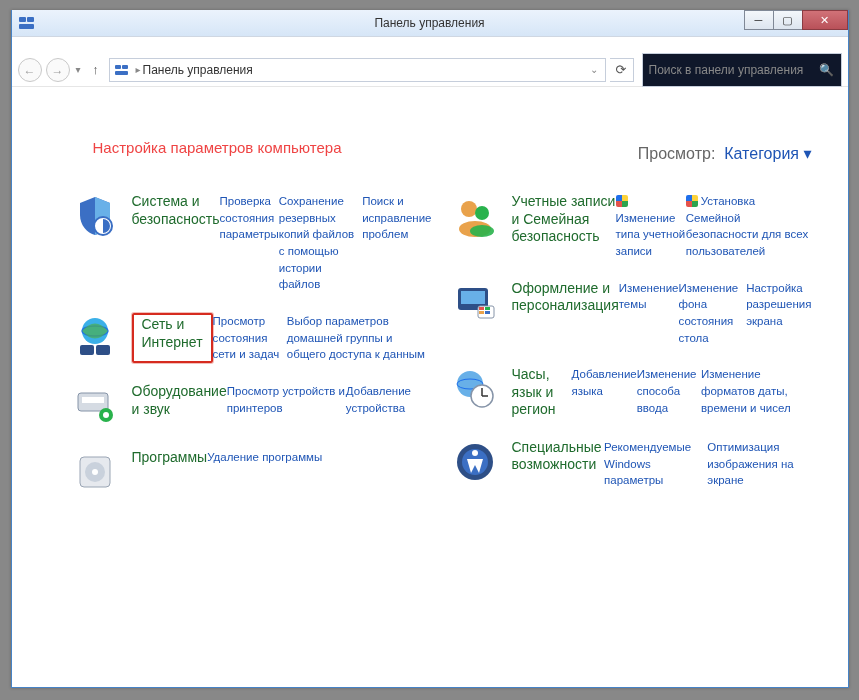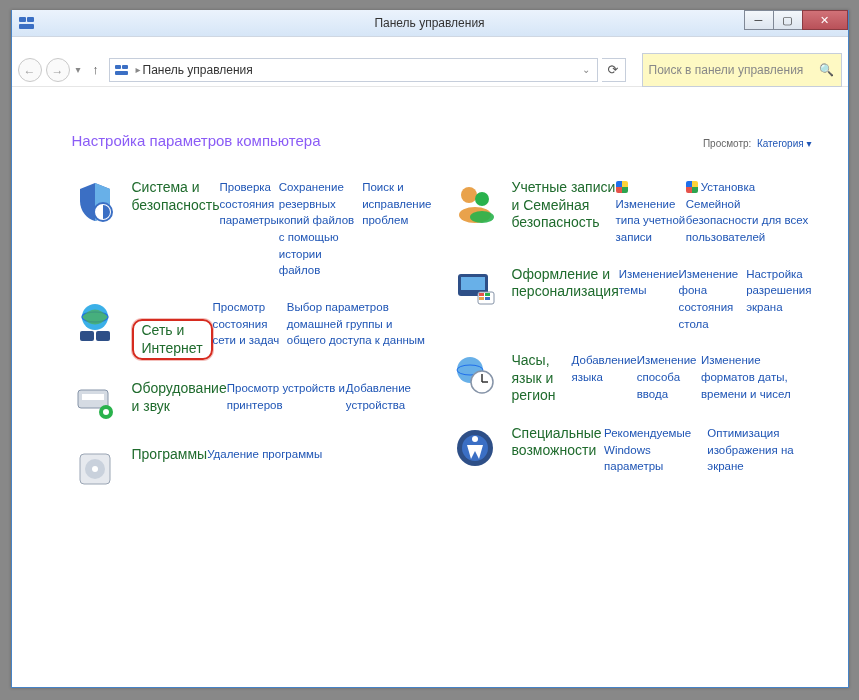--- a/index.html
+++ b/index.html
@@ -86,7 +86,7 @@
   .searchbox {
     width:200px;height:24px;border:1px solid #c6cedb;
     display:flex;align-items:center;padding:16px 6px;font-size:12px;color:#888;
-    margin-left:12px;background:#fef9c3;
+    margin-left:4px;background:#0f172a;
   }
   .searchbox .sicon { margin-left:auto;color:#666;font-size:12px; }
   .content {

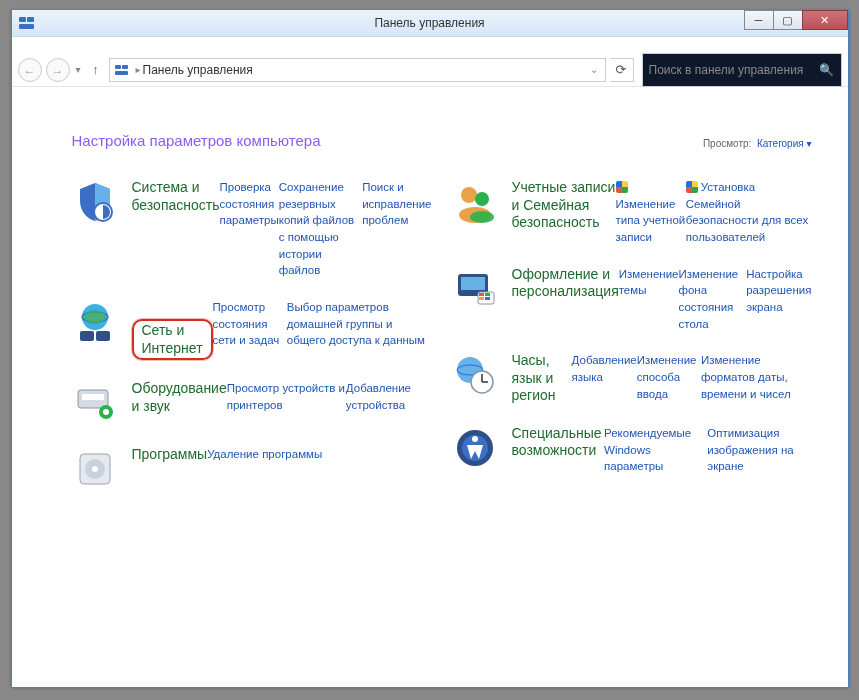--- a/index.html
+++ b/index.html
@@ -95,8 +95,9 @@
     overflow:auto;
   }
   .heading {
-    color:#8b5cf6;
+    color:#ef4444;
     font-size:15px;
+    margin-left:21px;
   }
   .view-by {
     float:right; font-size:10px; color:#666;

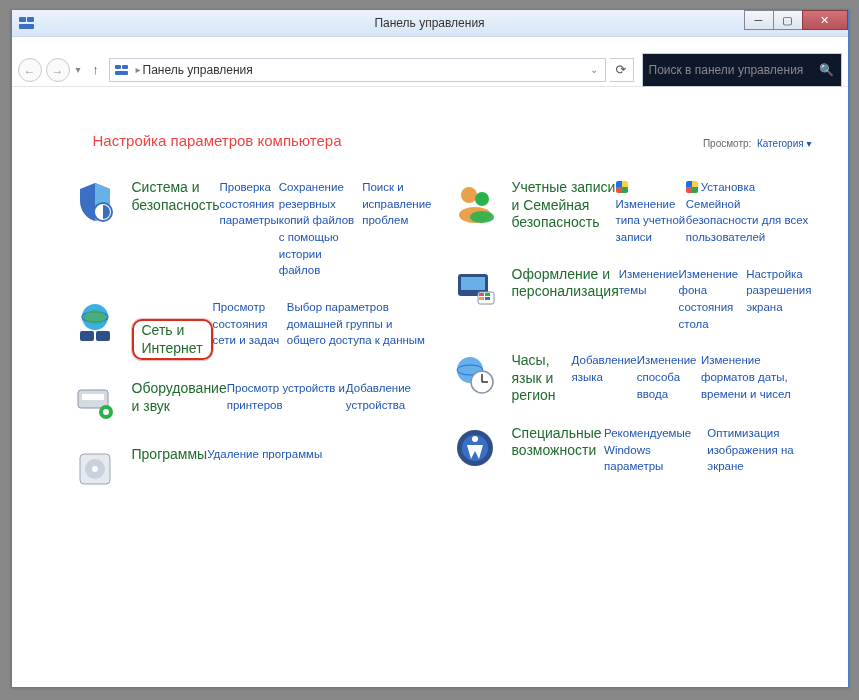--- a/index.html
+++ b/index.html
@@ -100,8 +100,8 @@
     margin-left:21px;
   }
   .view-by {
-    float:right; font-size:10px; color:#666;
-    margin-top:7px;
+    float:right; font-size:16px; color:#666;
+    margin-top:13px;
   }
   .view-by .cat { color:#1f55b5; cursor:pointer; }
   .cols {

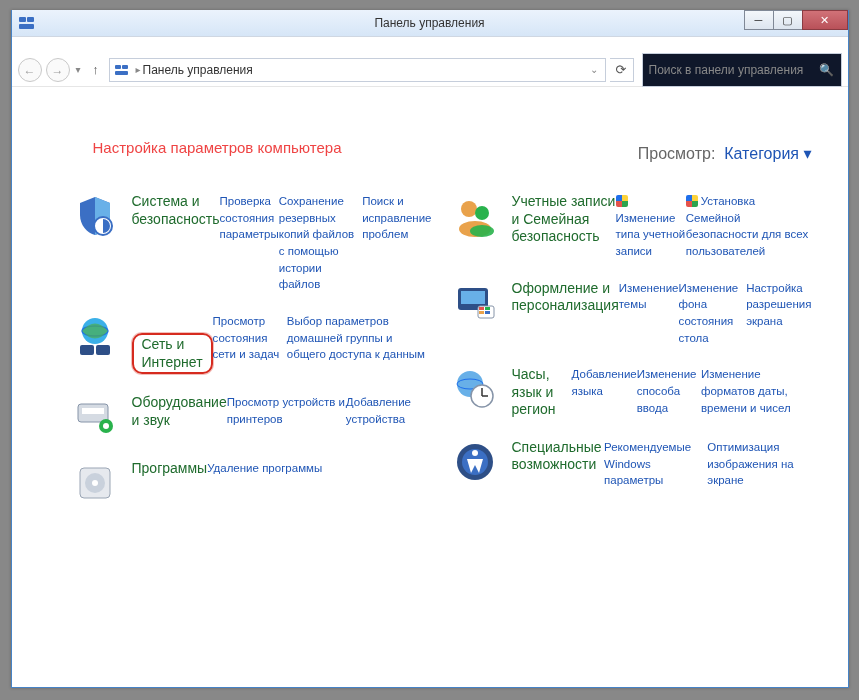--- a/index.html
+++ b/index.html
@@ -120,12 +120,11 @@
     cursor:pointer;
   }
   .cat-title.highlight {
-    border:2px solid #d62b1f; border-radius:10px;
+    border:2px solid #d62b1f; border-radius:2px;
     padding:1px 8px;
     display:inline-block;
     width:fit-content;
     box-shadow:0 0 0 1px rgba(214,43,31,0.3);
-    margin-top:20px;
   }
   .sublink {
     color:#1f55b5; font-size:11.5px; line-height:1.45;

